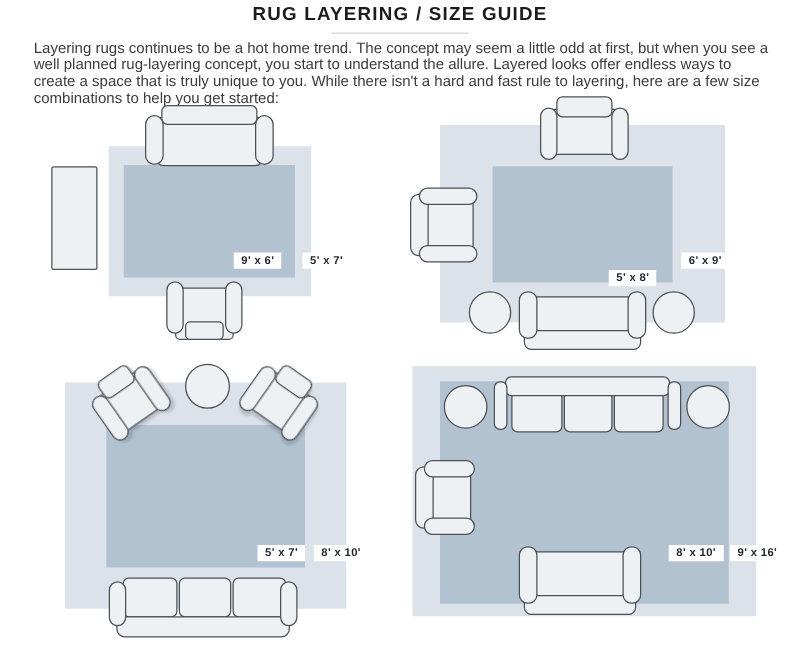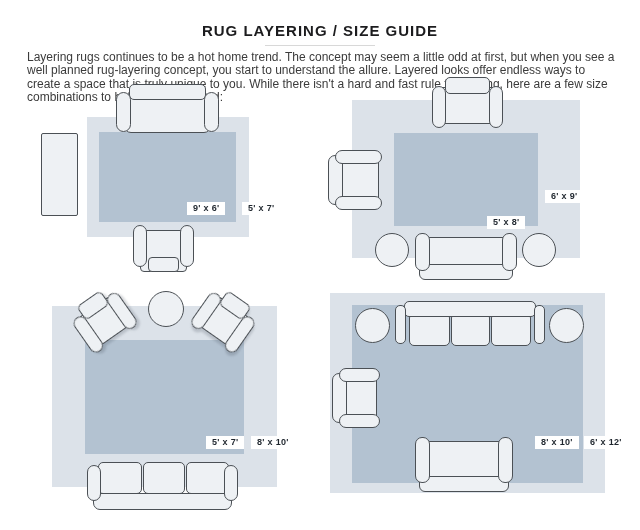--- a/index.html
+++ b/index.html
@@ -27,7 +27,7 @@
     font-weight:700;
     letter-spacing:1px;
     color:var(--title-color);
-    padding-top:22px;
+    padding-top:3px;
   }
   .divider{
     width:110px;

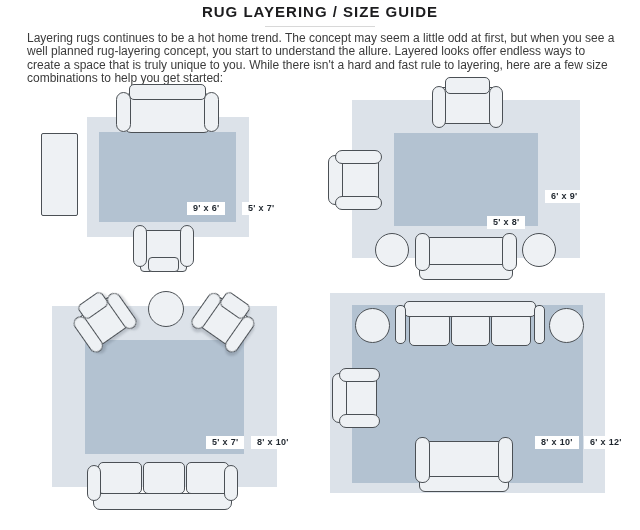--- a/index.html
+++ b/index.html
@@ -172,7 +172,7 @@
     </div>
 
     <span class="badge" style="left:487px;top:216px">5' x 8'</span>
-    <span class="badge" style="left:545px;top:190px">6' x 9'</span>
+    <span class="badge" style="left:545px;top:202px">6' x 9'</span>
   </section>
 
   <section>

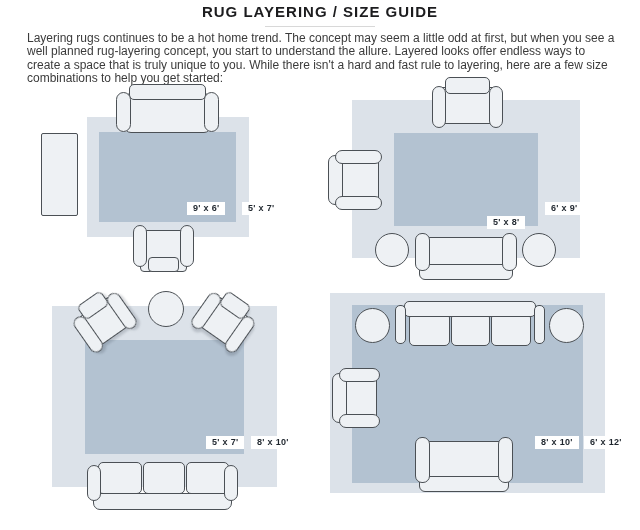--- a/index.html
+++ b/index.html
@@ -239,7 +239,7 @@
     </div>
 
     <span class="badge" style="left:535px;top:436px">8' x 10'</span>
-    <span class="badge" style="left:584px;top:436px">6' x 12'</span>
+    <span class="badge" style="left:584px;top:436px">9' x 16'</span>
   </section>
 
 </div>

